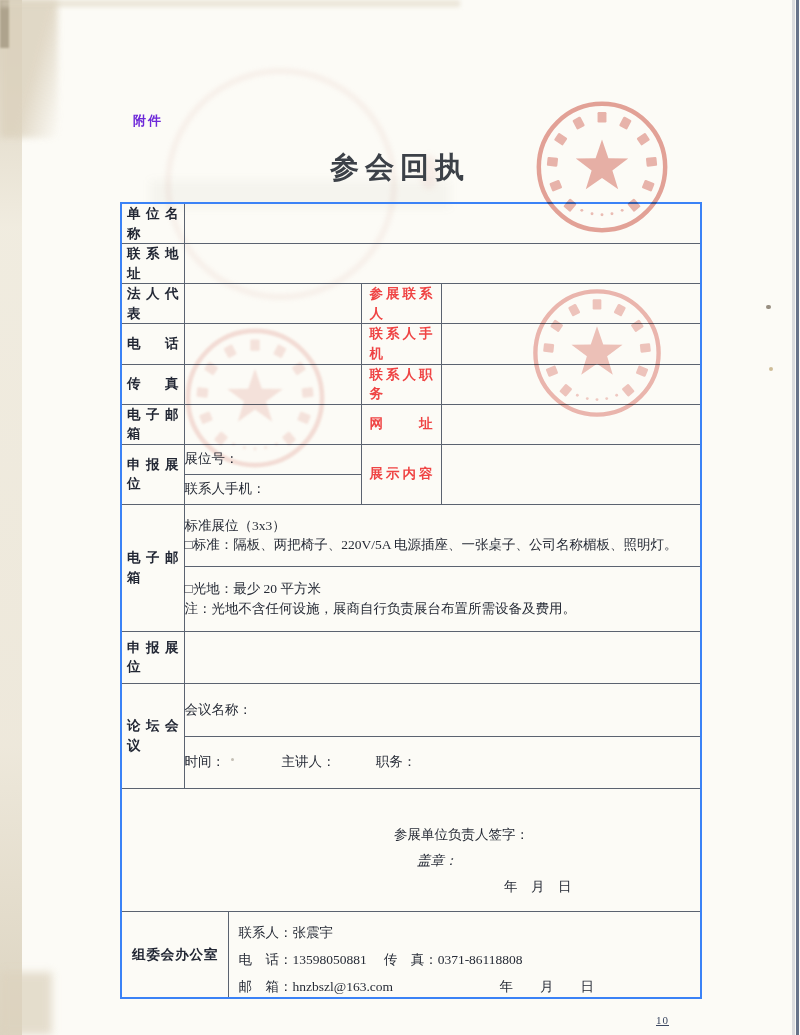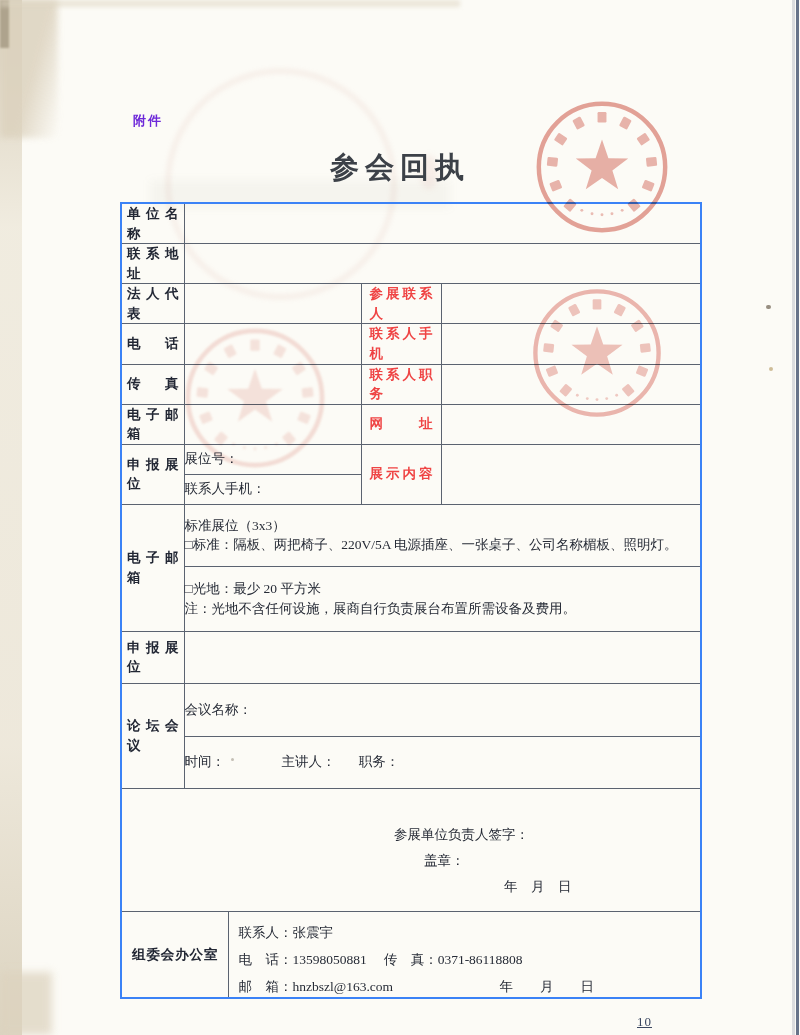--- a/index.html
+++ b/index.html
@@ -46,7 +46,7 @@
   .r6{height:30px;}.r7a{height:30px;}.r7b{height:30px;}.r8a{height:62px;}.r8b{height:65px;}
   .r9{height:52px;}.r10a{height:53px;}.r10b{height:52px;}.r11{height:123px;}.r12{height:87px;}
   td.top8{vertical-align:top;padding-top:5px;}
-  .gap1{margin-right:53px;}.gap2{margin-right:20px;}
+  .gap1{margin-right:53px;}.gap2{margin-right:37px;}
   
   td.sigcell{position:relative;}
   .sig1{position:absolute;left:272px;top:36px;}

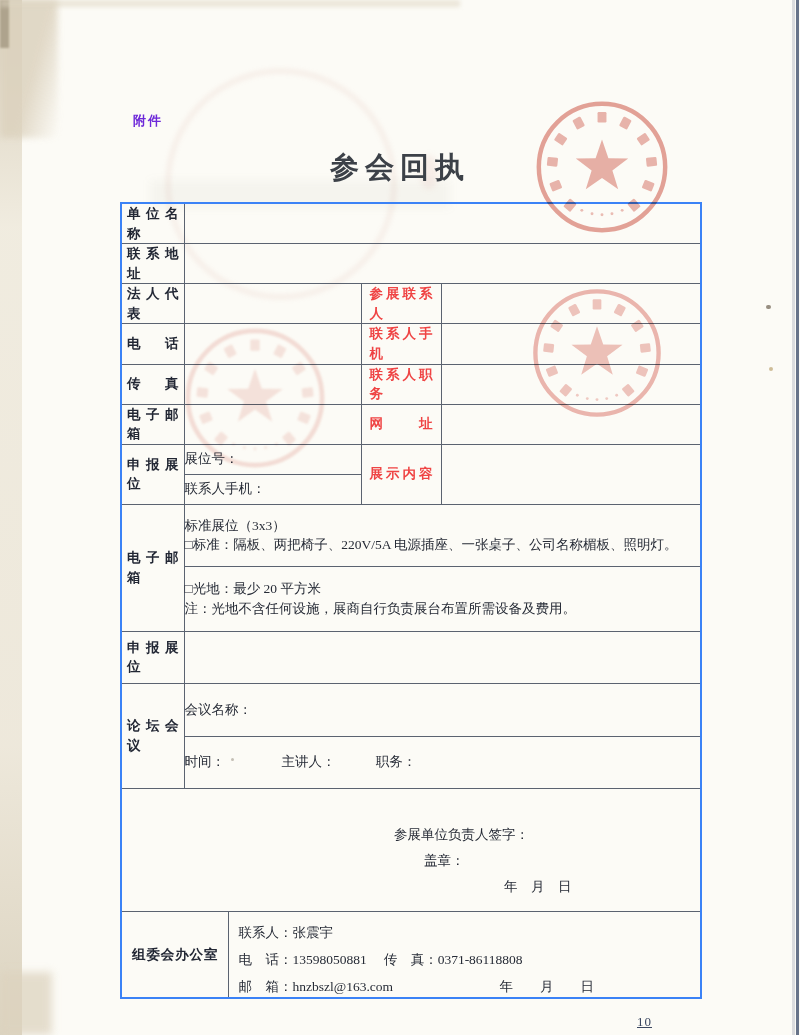--- a/index.html
+++ b/index.html
@@ -50,7 +50,7 @@
   
   td.sigcell{position:relative;}
   .sig1{position:absolute;left:272px;top:36px;}
-  .sig2{position:absolute;left:302px;top:62px;}
+  .sig2{position:absolute;left:295px;top:62px;font-style:italic;}
   .sig3{position:absolute;left:382px;top:88px;}
   
   td.comcell{position:relative;padding:0;}

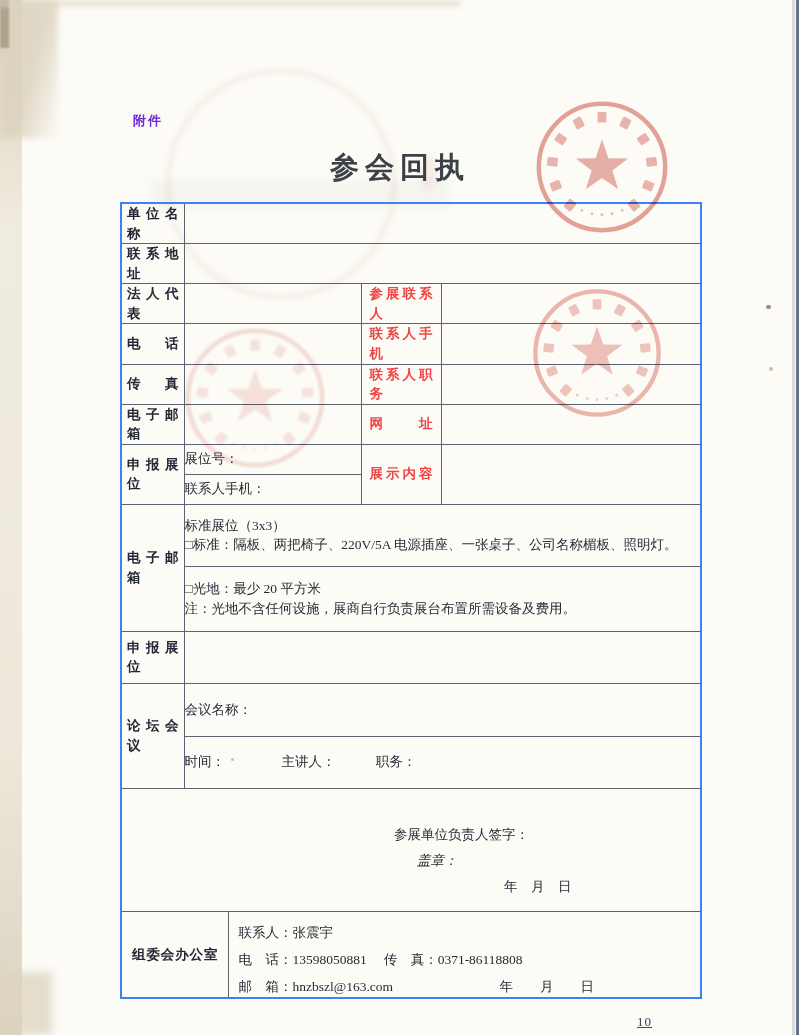--- a/index.html
+++ b/index.html
@@ -63,7 +63,7 @@
   .stamp-mr{left:518px;top:274px;width:158px;height:158px;color:#d66155;opacity:.45;filter:blur(.6px);}
   .stamp-ml{left:169px;top:312px;width:172px;height:172px;color:#d87c6f;opacity:.24;filter:blur(1.2px);}
   
-  .pageno{position:absolute;left:637px;top:1014px;font-size:13px;color:#3a4660;letter-spacing:1px;text-decoration:underline;}
+  .pageno{position:absolute;left:656px;top:1014px;font-size:11px;color:#3a4660;letter-spacing:1px;text-decoration:underline;}
 </style>
 </head>
 <body>

